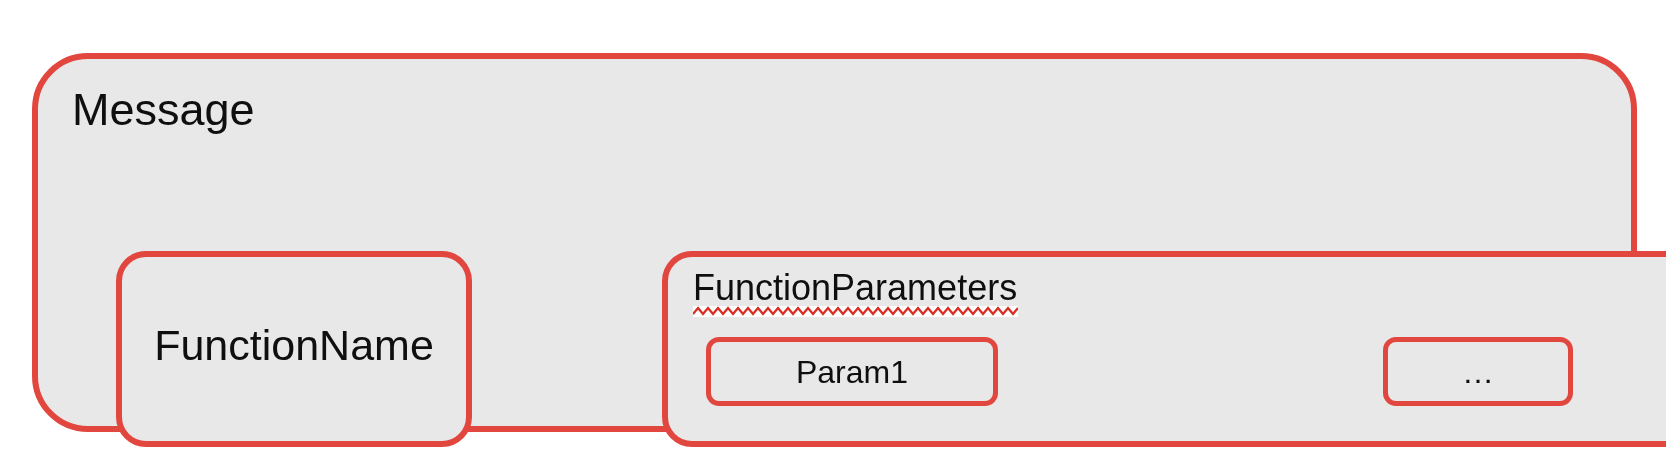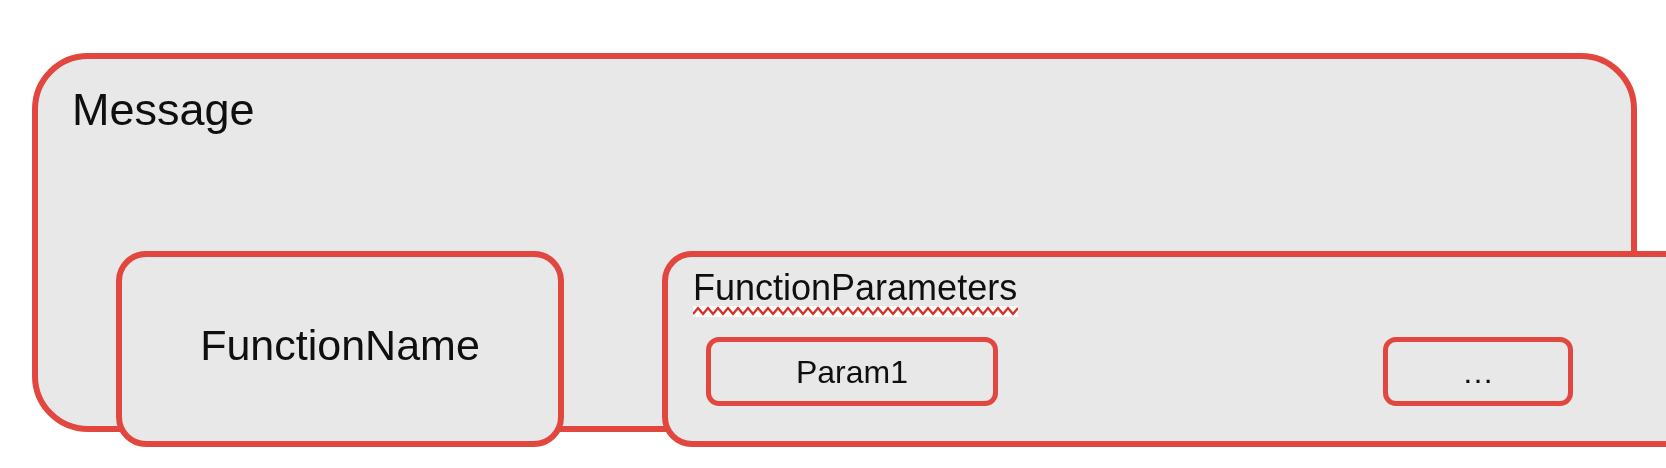--- a/index.html
+++ b/index.html
@@ -41,7 +41,7 @@
   .function-name-box {
     left: 78px;
     top: 192px;
-    width: 448px;
+    width: 356px;
     height: 196px;
     border: 6px solid #e2473f;
     border-radius: 30px;

